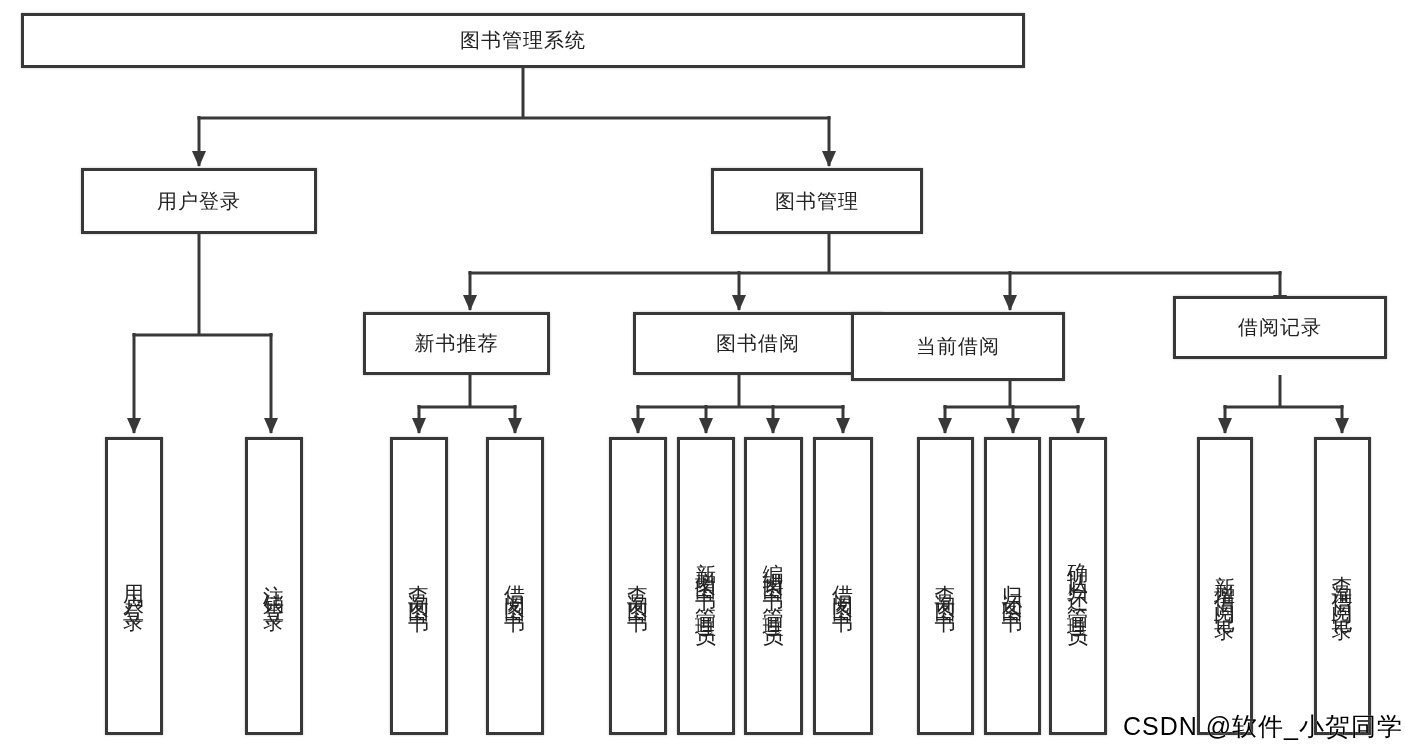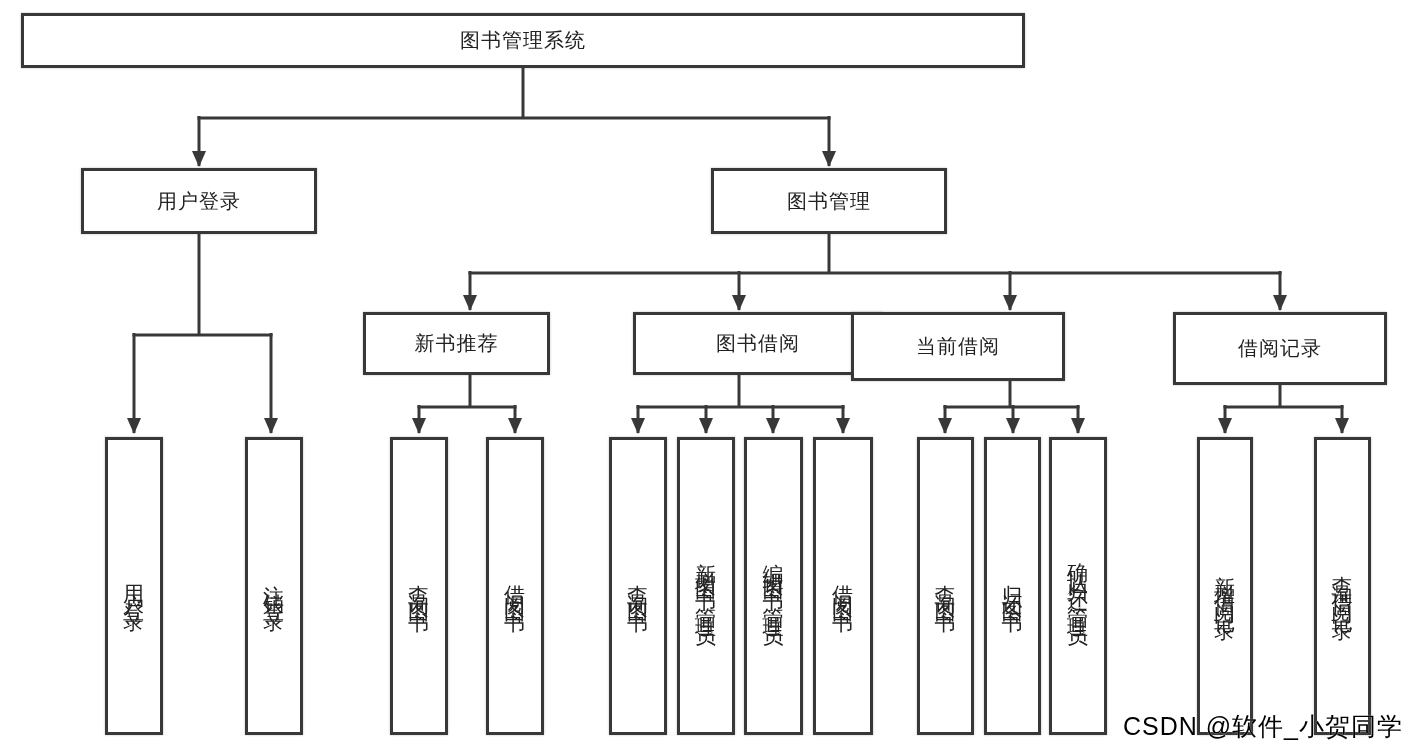--- a/index.html
+++ b/index.html
@@ -108,7 +108,7 @@
   <div class="node" style="left:81px;top:168px;width:236px;height:66px">
     <span class="nlabel">用户登录</span>
   </div>
-  <div class="node" style="left:711px;top:168px;width:236px;height:66px">
+  <div class="node" style="left:711px;top:168px;width:212px;height:66px">
     <span class="nlabel">图书管理</span>
   </div>
 

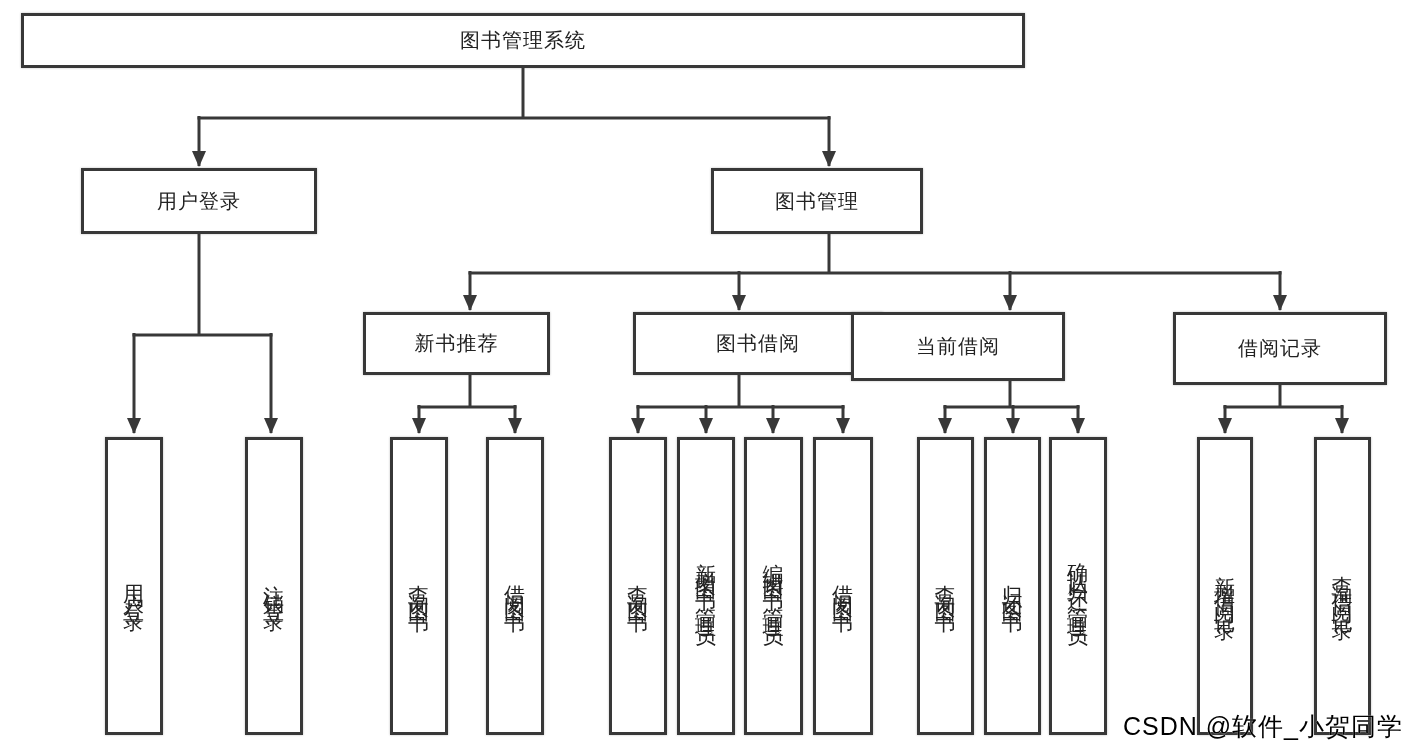--- a/index.html
+++ b/index.html
@@ -121,7 +121,7 @@
   <div class="node" style="left:851px;top:312px;width:214px;height:69px">
     <span class="nlabel">当前借阅</span>
   </div>
-  <div class="node" style="left:1173px;top:312px;width:214px;height:73px">
+  <div class="node" style="left:1173px;top:296px;width:214px;height:63px">
     <span class="nlabel">借阅记录</span>
   </div>
 

